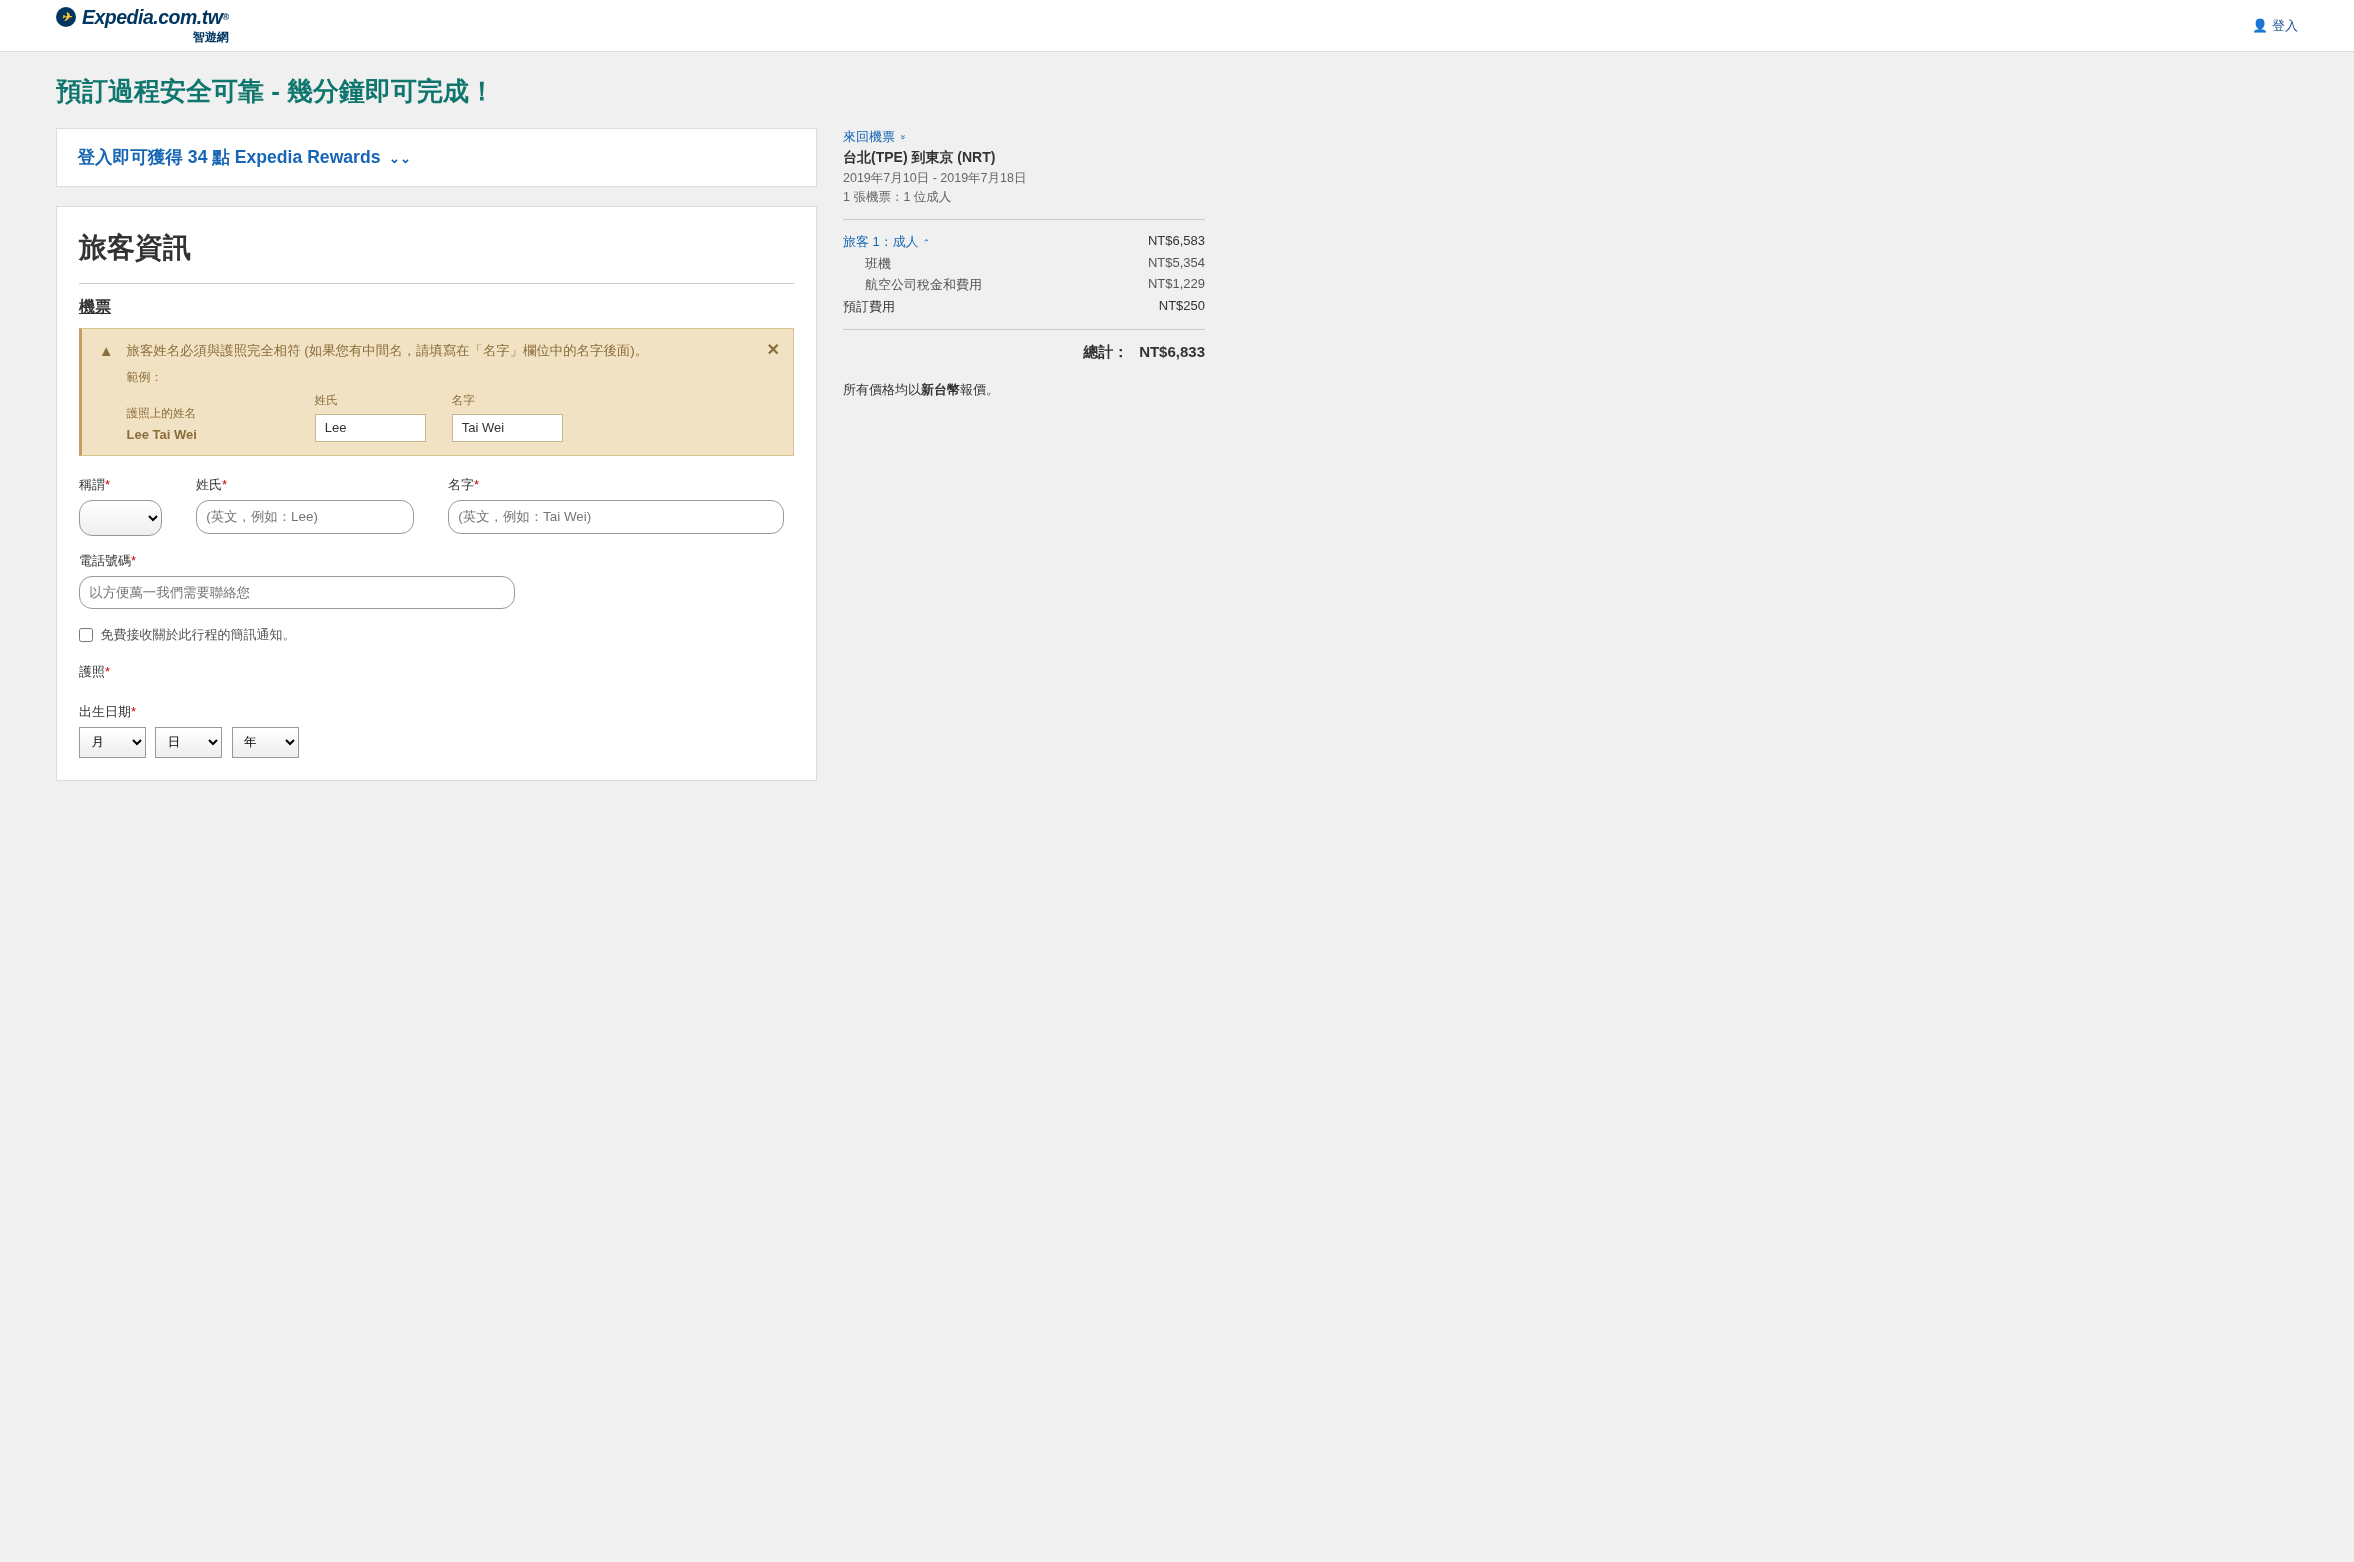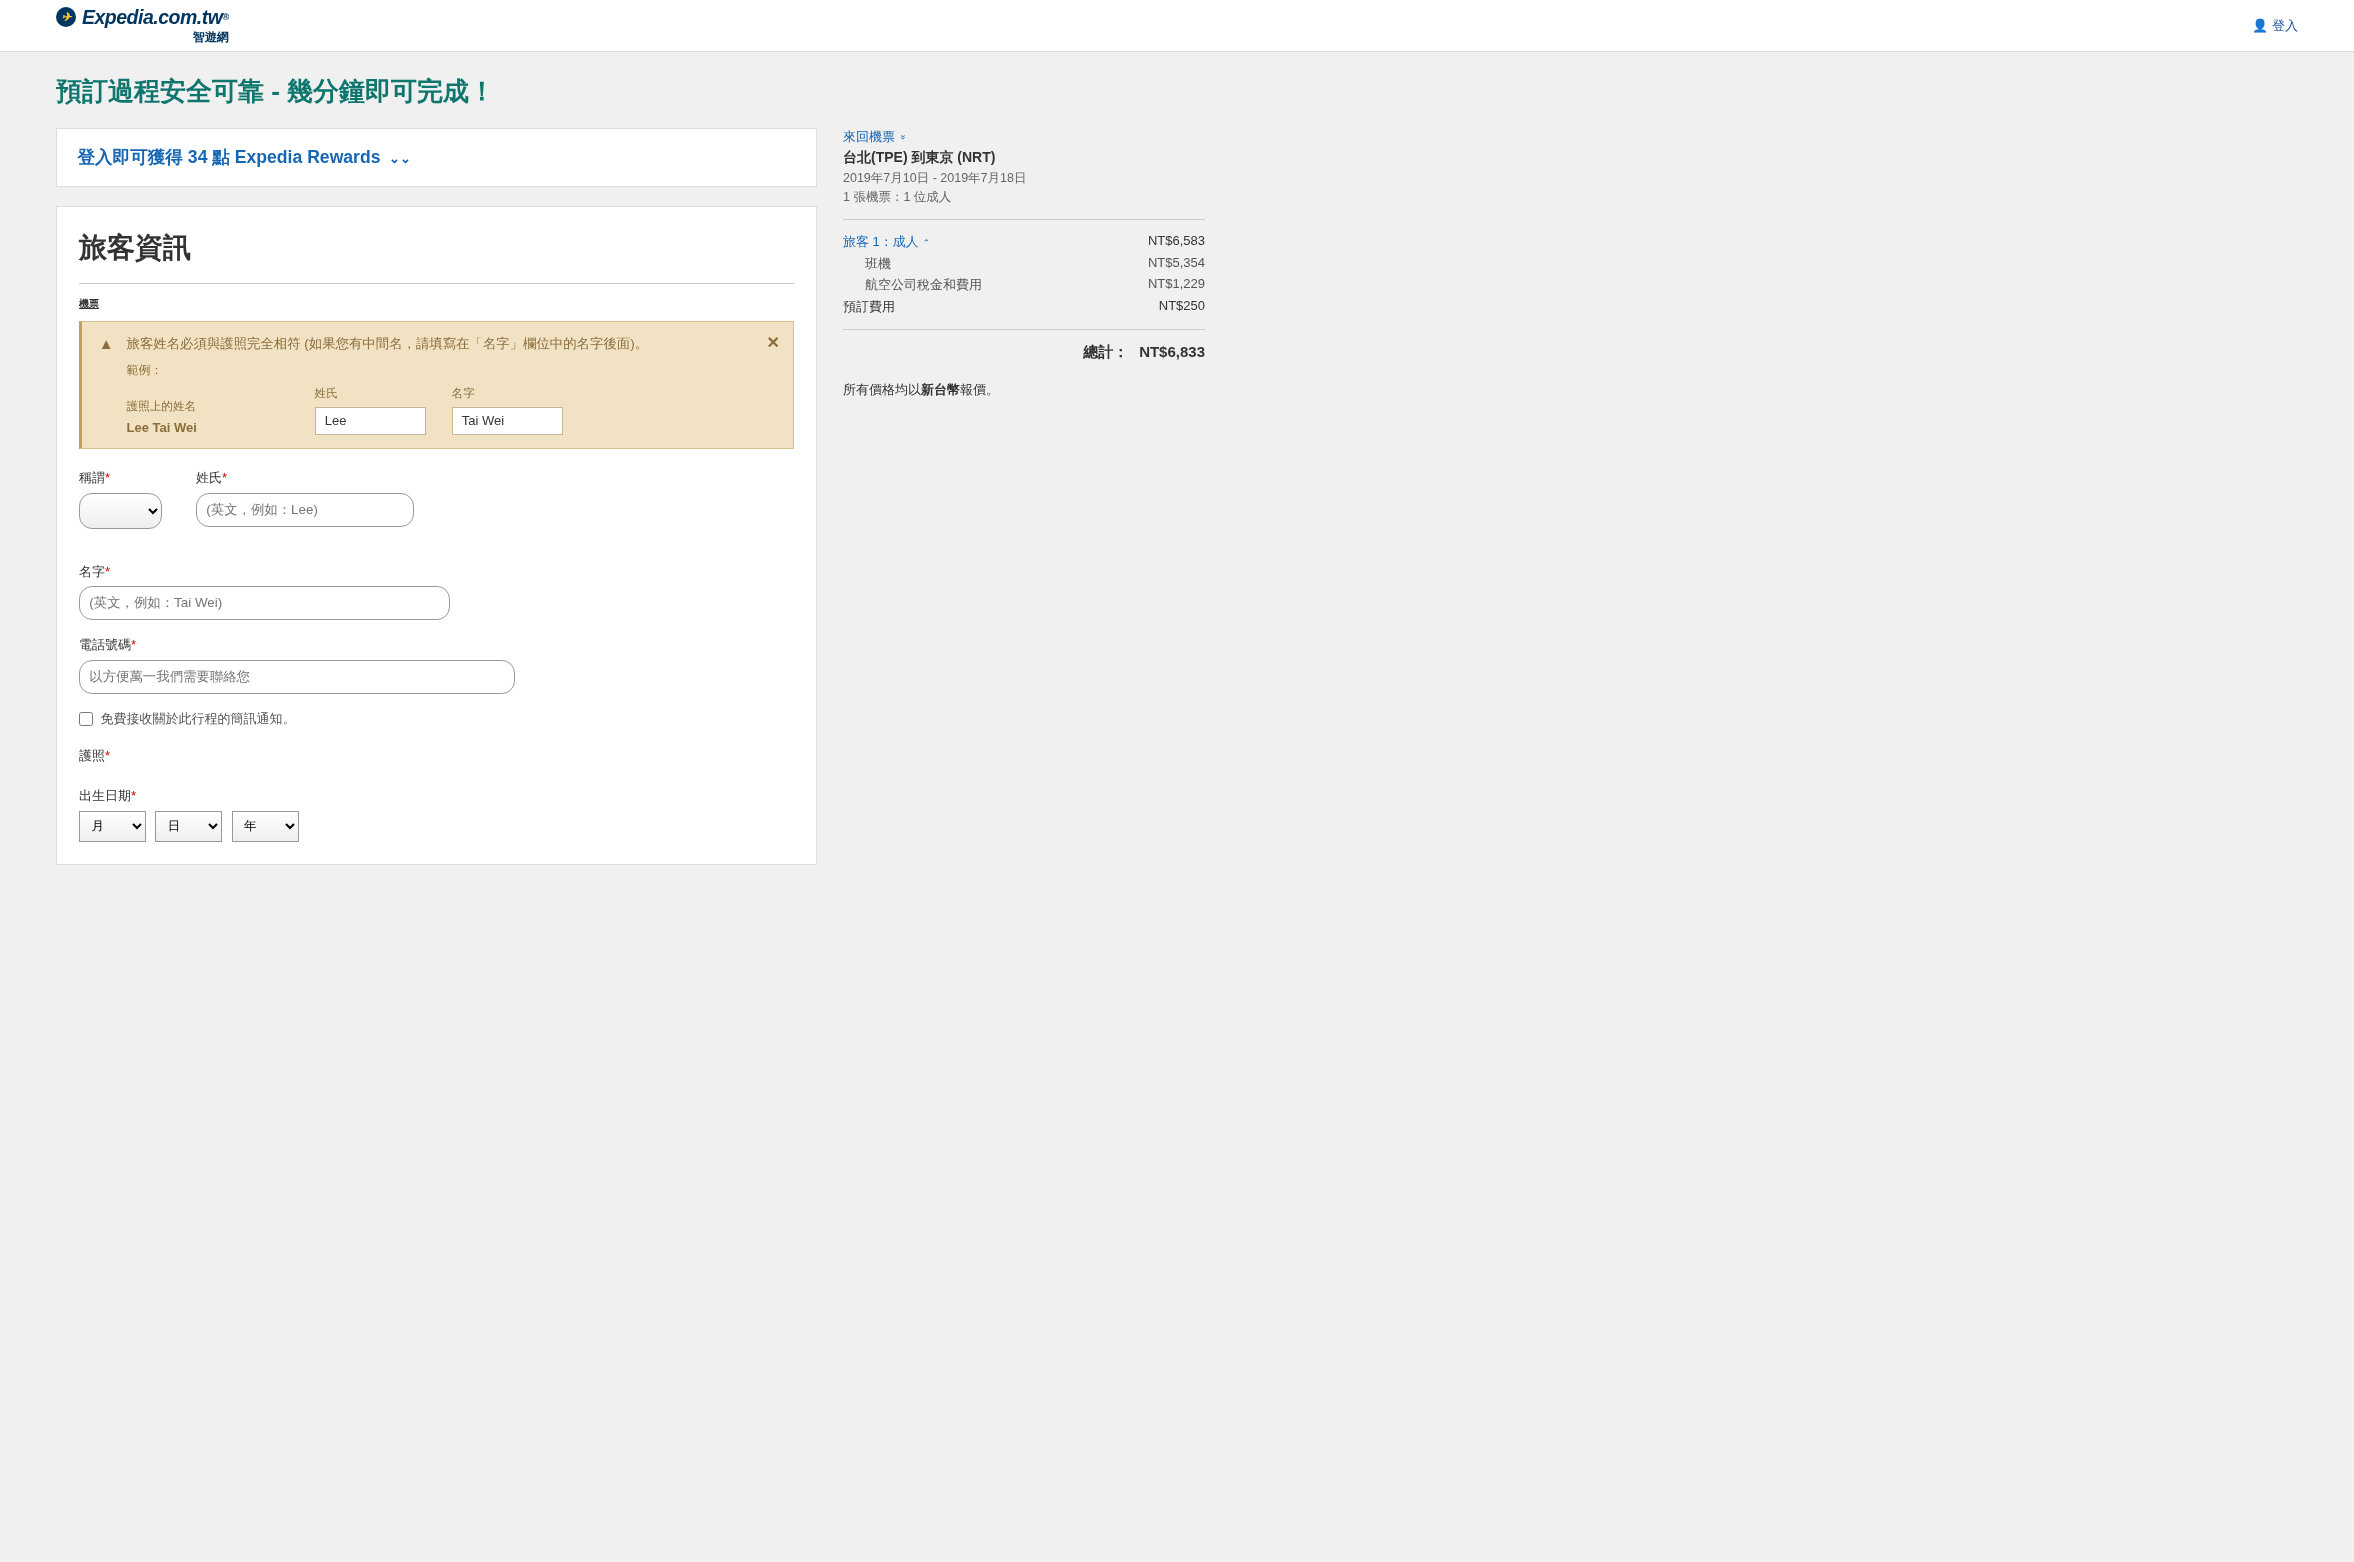--- a/index.html
+++ b/index.html
@@ -25,7 +25,7 @@
     .form-card { background: #fff; border: 0.9px solid #ddd; padding: 22px; }
     .section-title { font-size: 28px; font-weight: bold; color: #333; margin-bottom: 16.7px; }
     .divider { border: none; border-top: 0.9px solid #ccc; margin-bottom: 13px; }
-    .subsection-title { font-size: 10px; font-weight: bold; margin-bottom: 9.3px; text-decoration: underline; }
+    .subsection-title { font-size: 16px; font-weight: bold; margin-bottom: 9.3px; text-decoration: underline; }
     
     .alert-box { background: #f2e2c4; border: 0.9px solid #d9c18d; border-left: 3.7px solid #c0a060; padding: 13px 16.7px; margin-bottom: 20.4px; position: relative; }
     .alert-row { display: flex; align-items: flex-start; gap: 13px; }

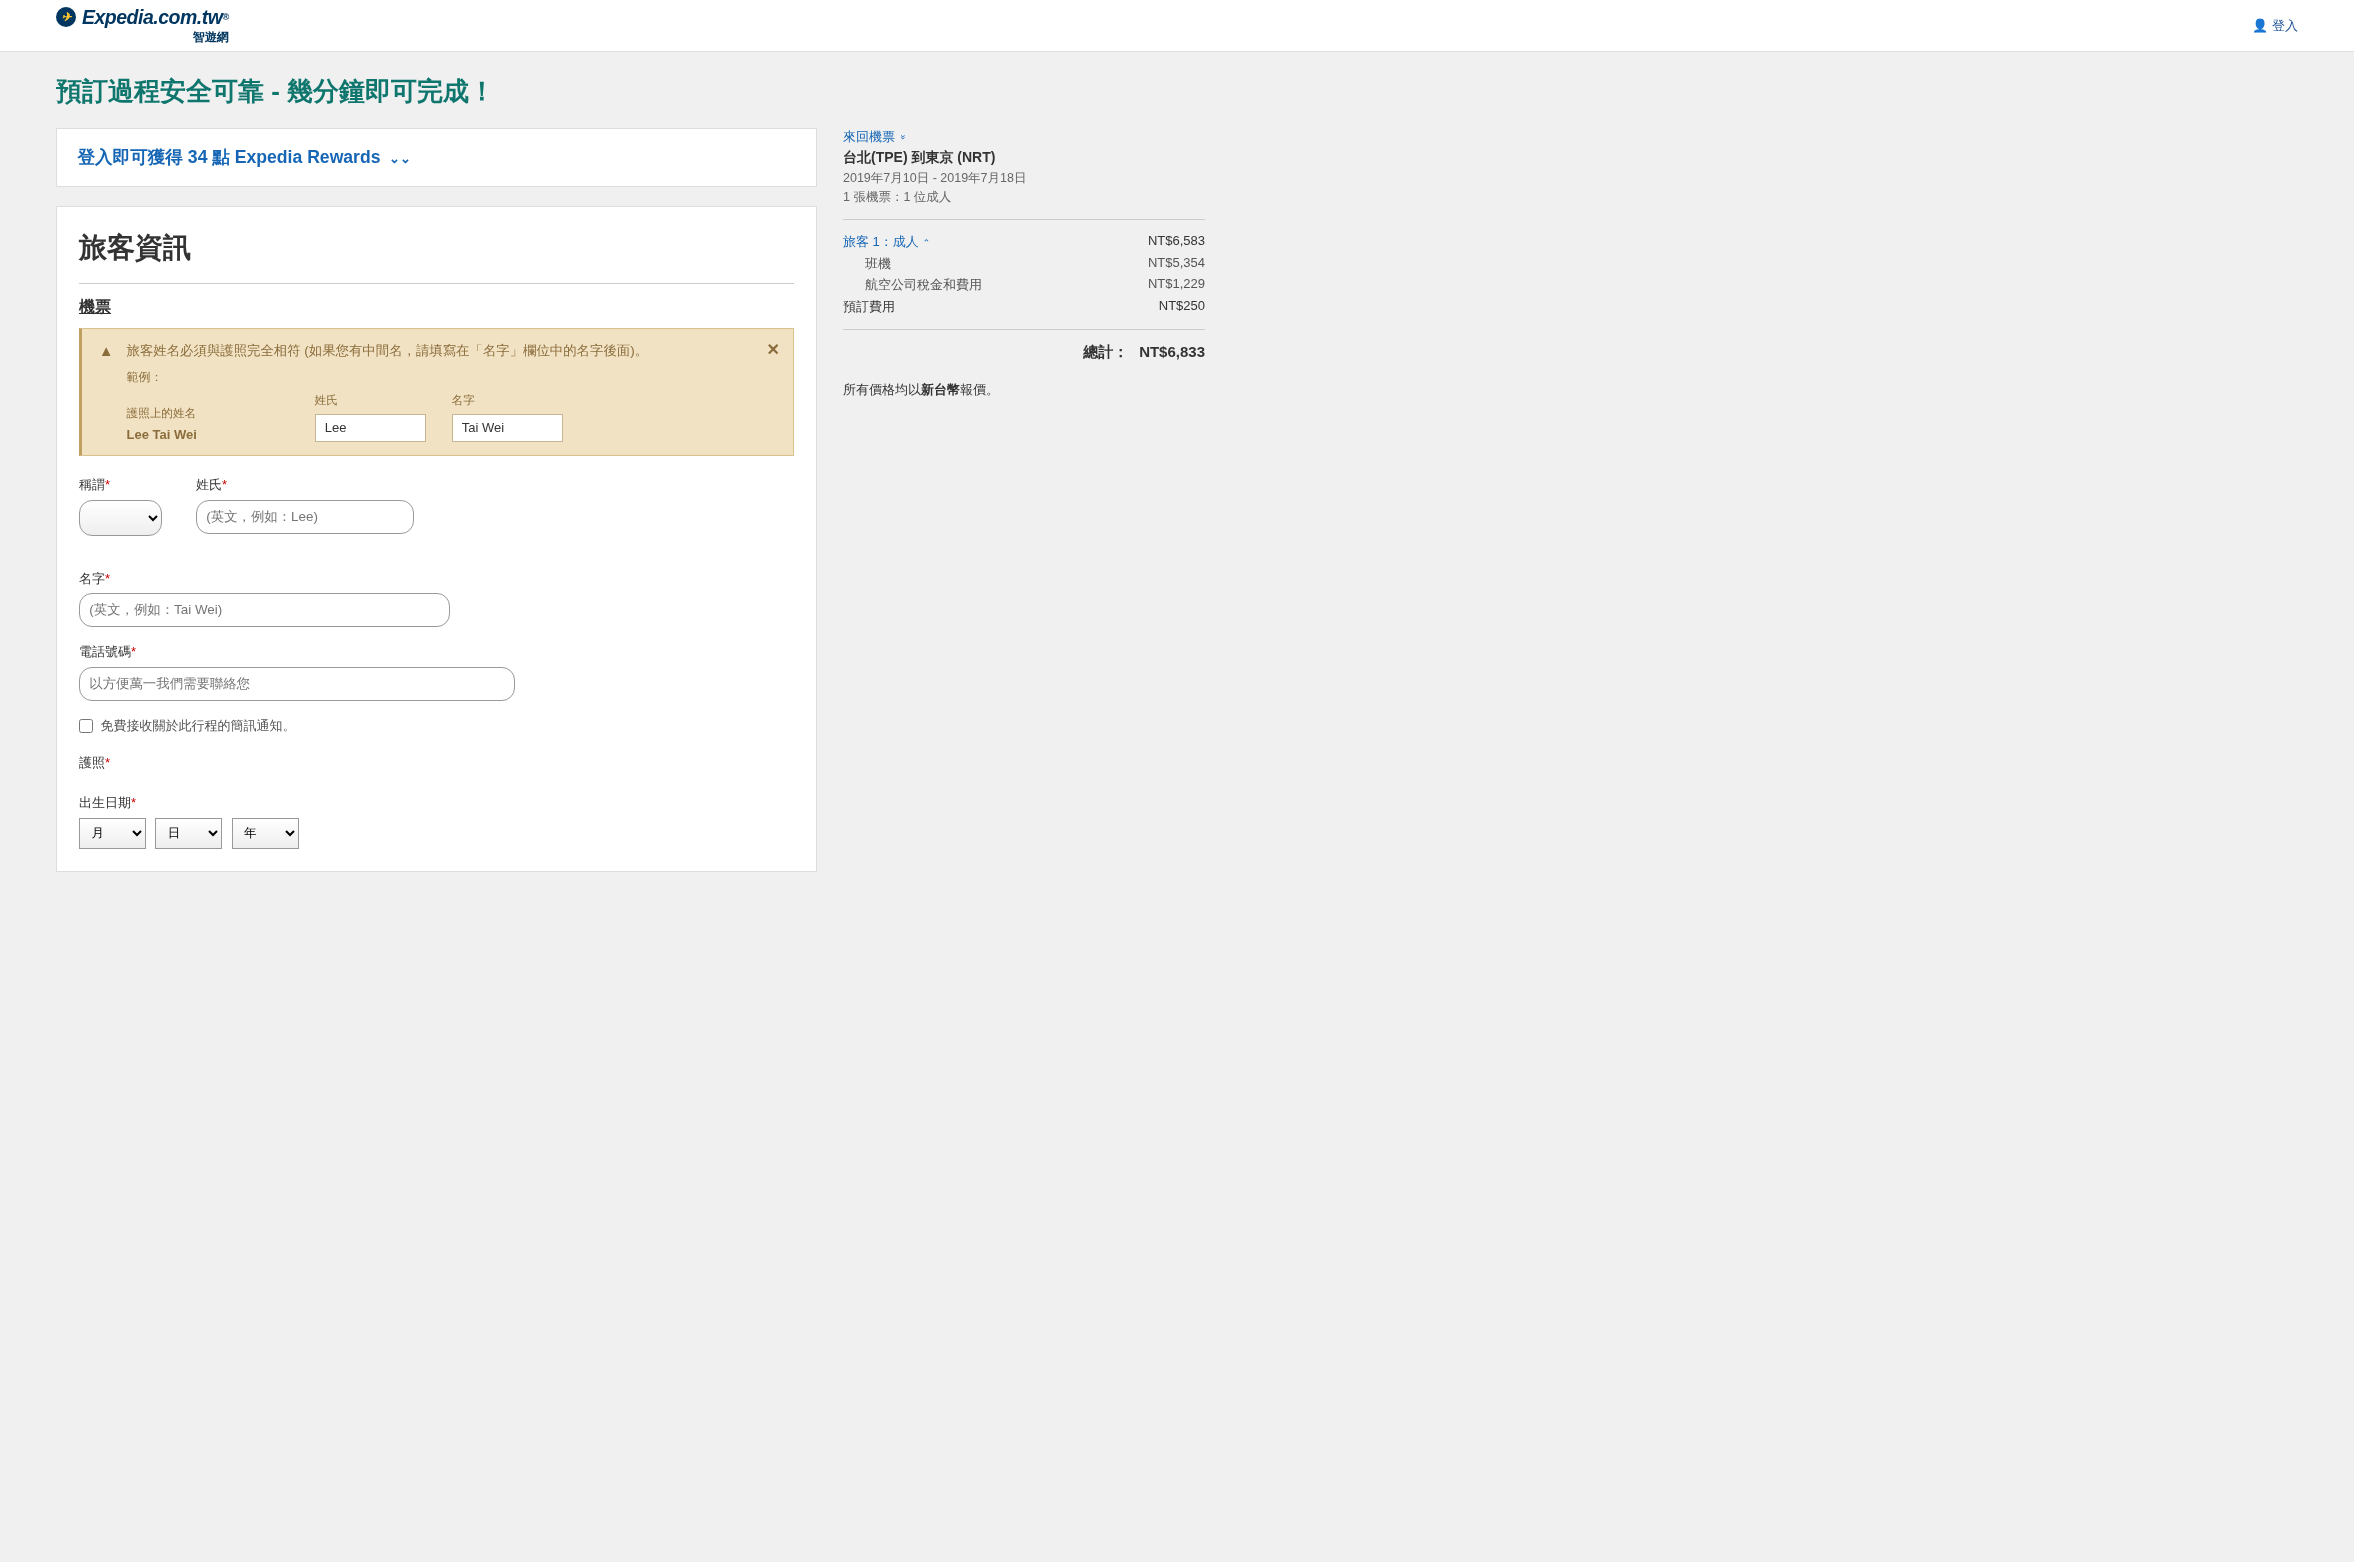--- a/index.html
+++ b/index.html
@@ -47,7 +47,7 @@
     .form-select { background: linear-gradient(#fff, #eee); cursor: pointer; }
     .w-title { width: 83px; }
     .w-name { width: 218px; }
-    .w-name2 { width: 371px; }
+    .w-name2 { width: 336px; }
     .w-full { width: 436px; }
     
     .checkbox-row { display: flex; align-items: center; gap: 7.4px; margin-bottom: 18.6px; font-size: 13px; color: #555; }

